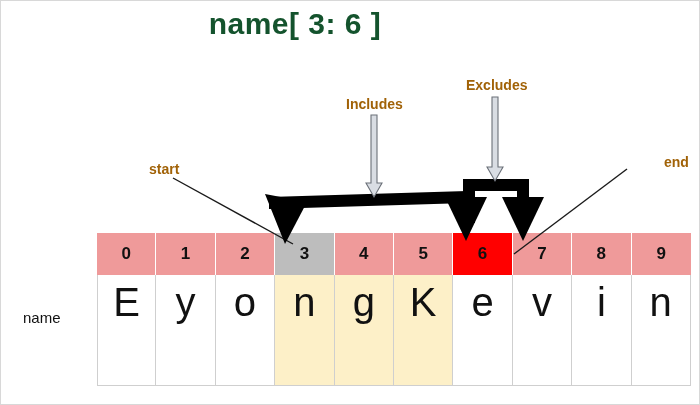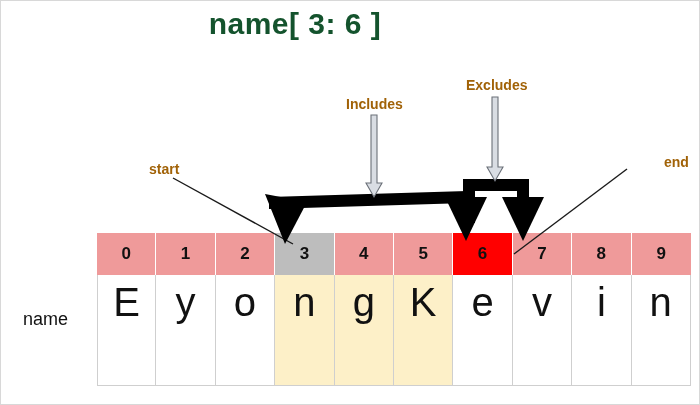--- a/index.html
+++ b/index.html
@@ -60,7 +60,7 @@
   #head-name {
     left: 22px;
     top: 308px;
-    font-size: 18px;
+    font-size: 15px;
     font-weight: normal;
   }
 

